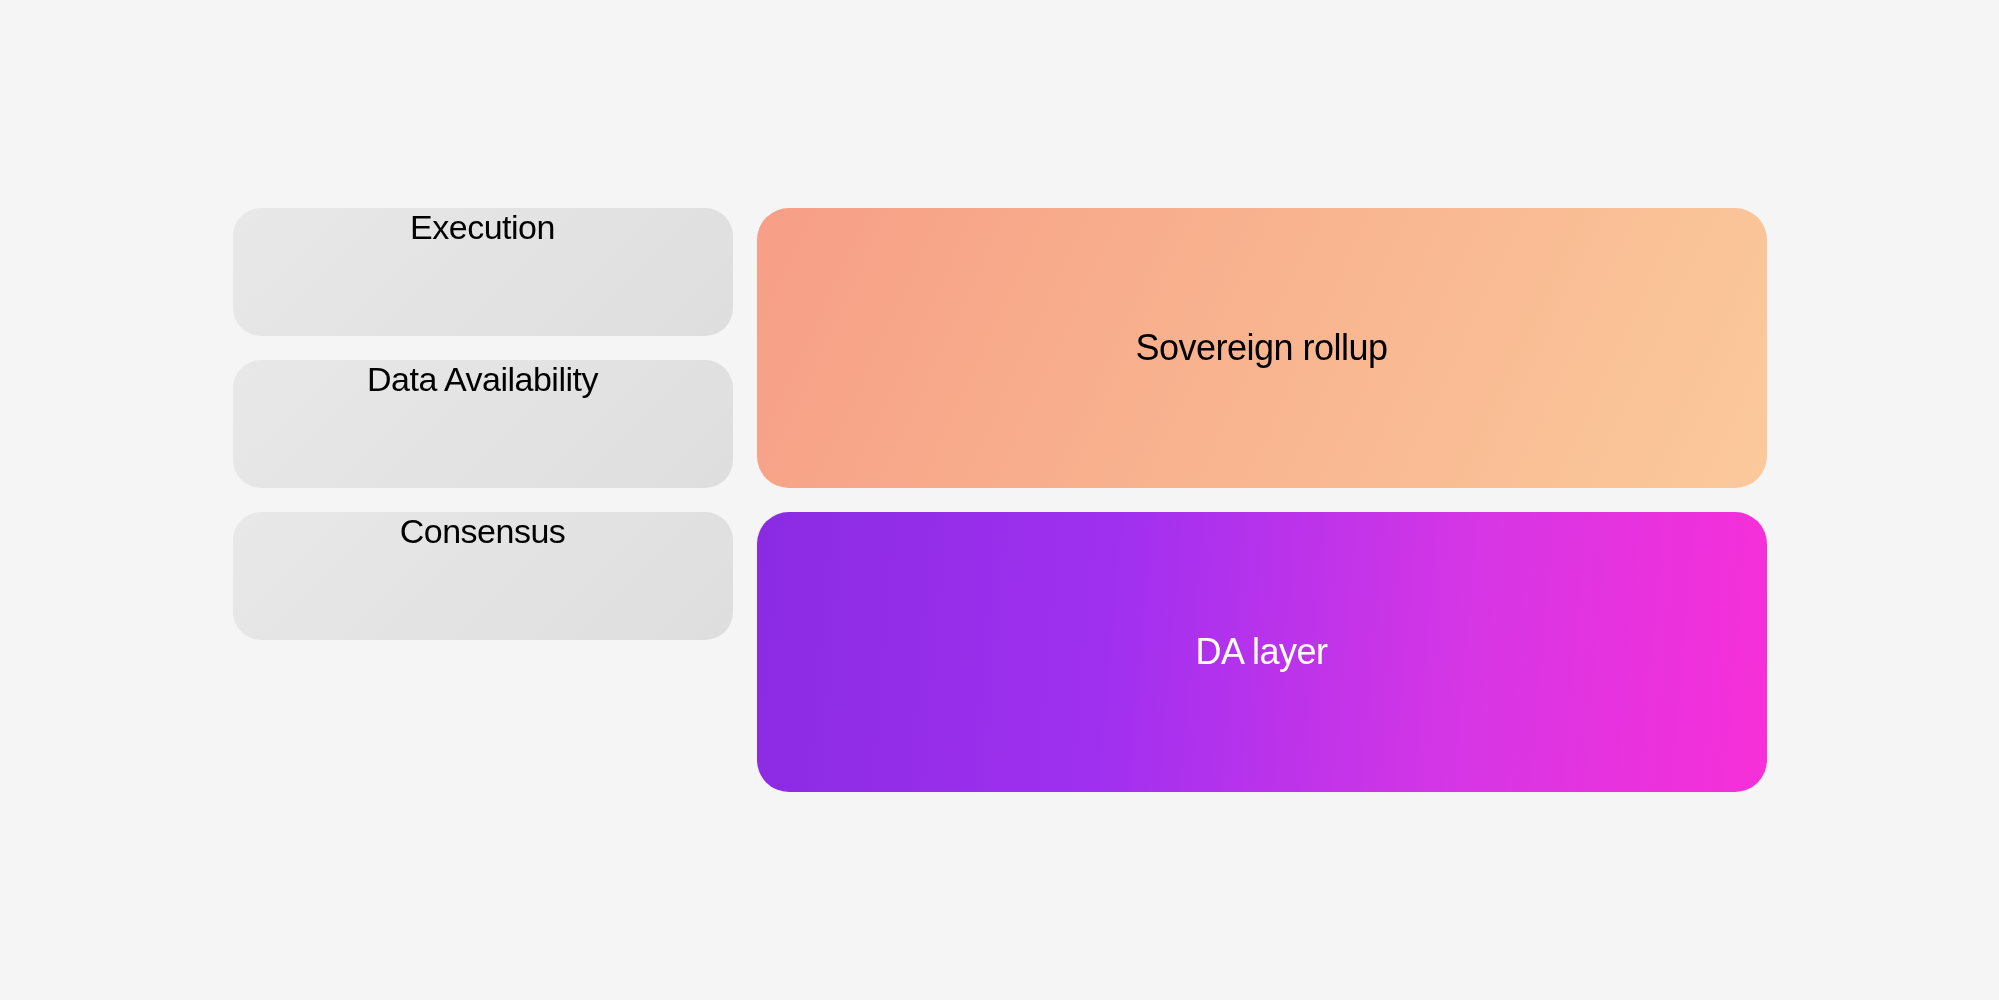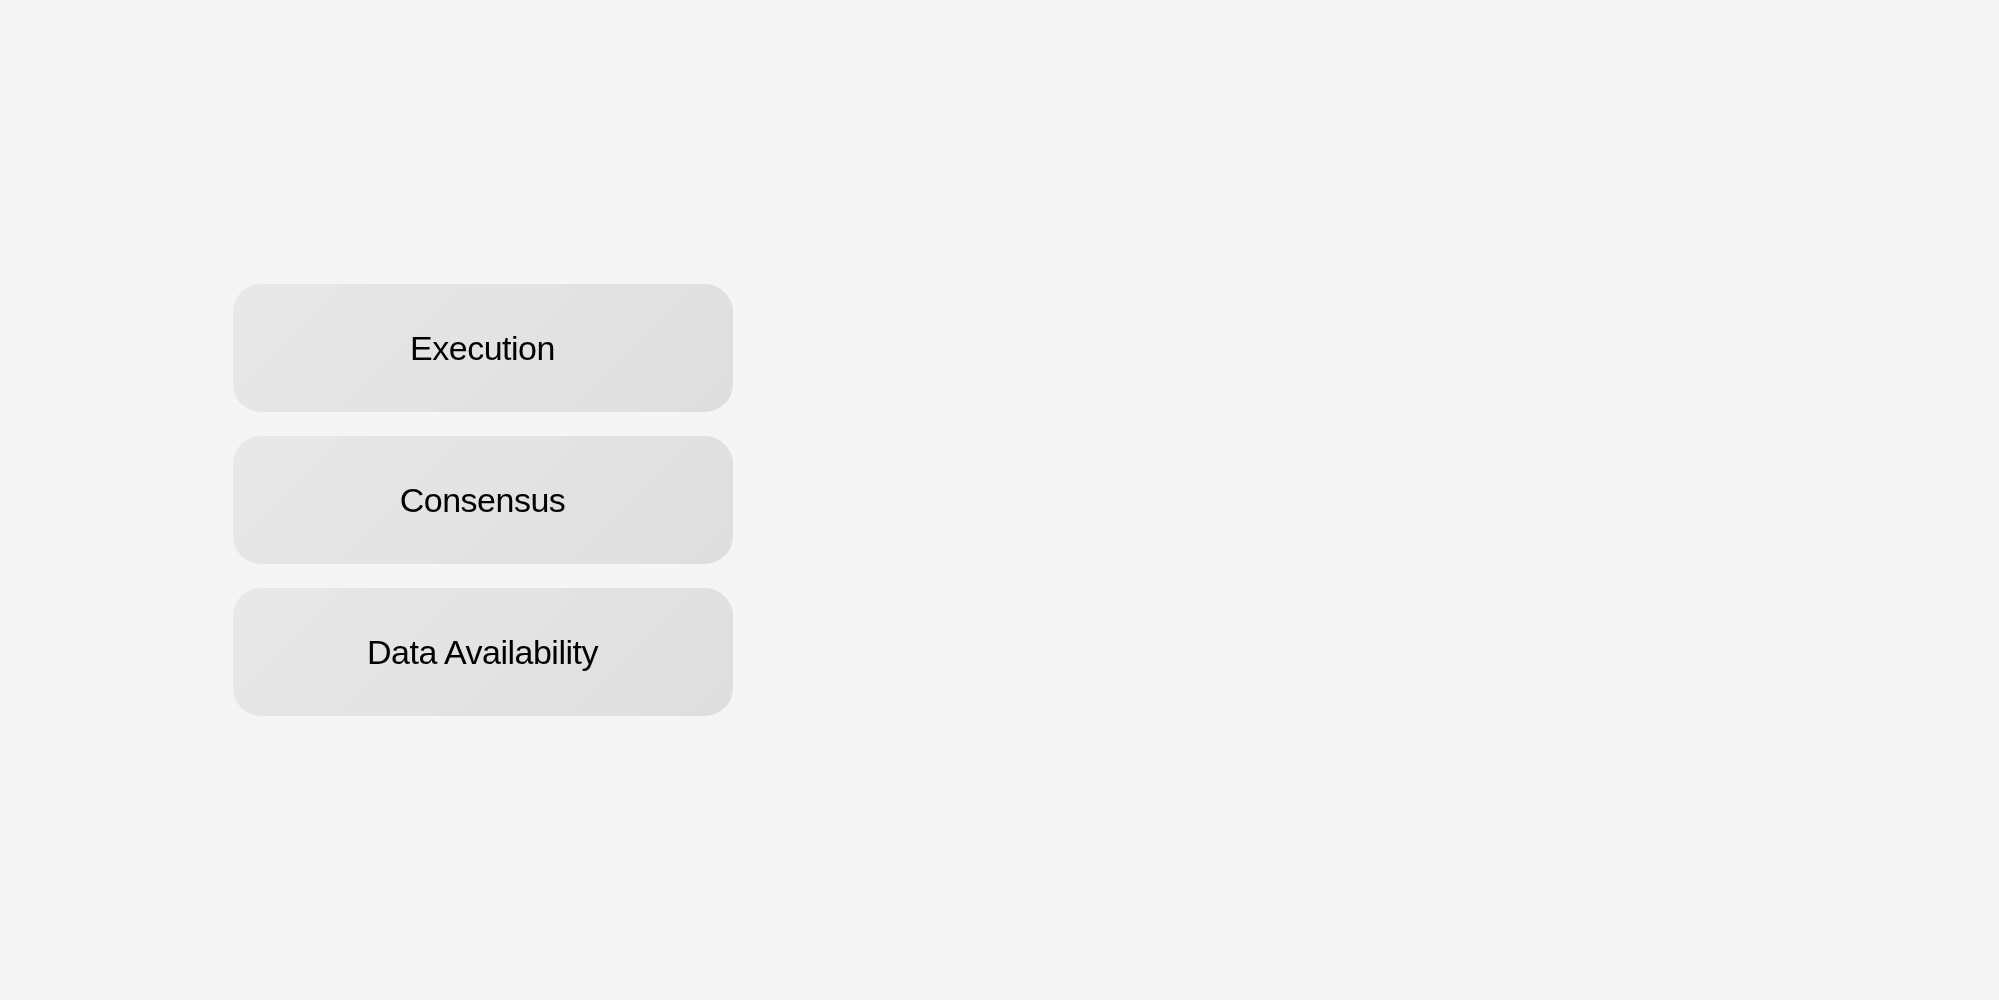--- a/index.html
+++ b/index.html
@@ -43,7 +43,7 @@
       border-radius: 28px;
       height: 128px;
       display: flex;
-      align-items: center;
+      align-items: flex-start;
       justify-content: center;
       font-size: 34px;
       font-weight: 500;

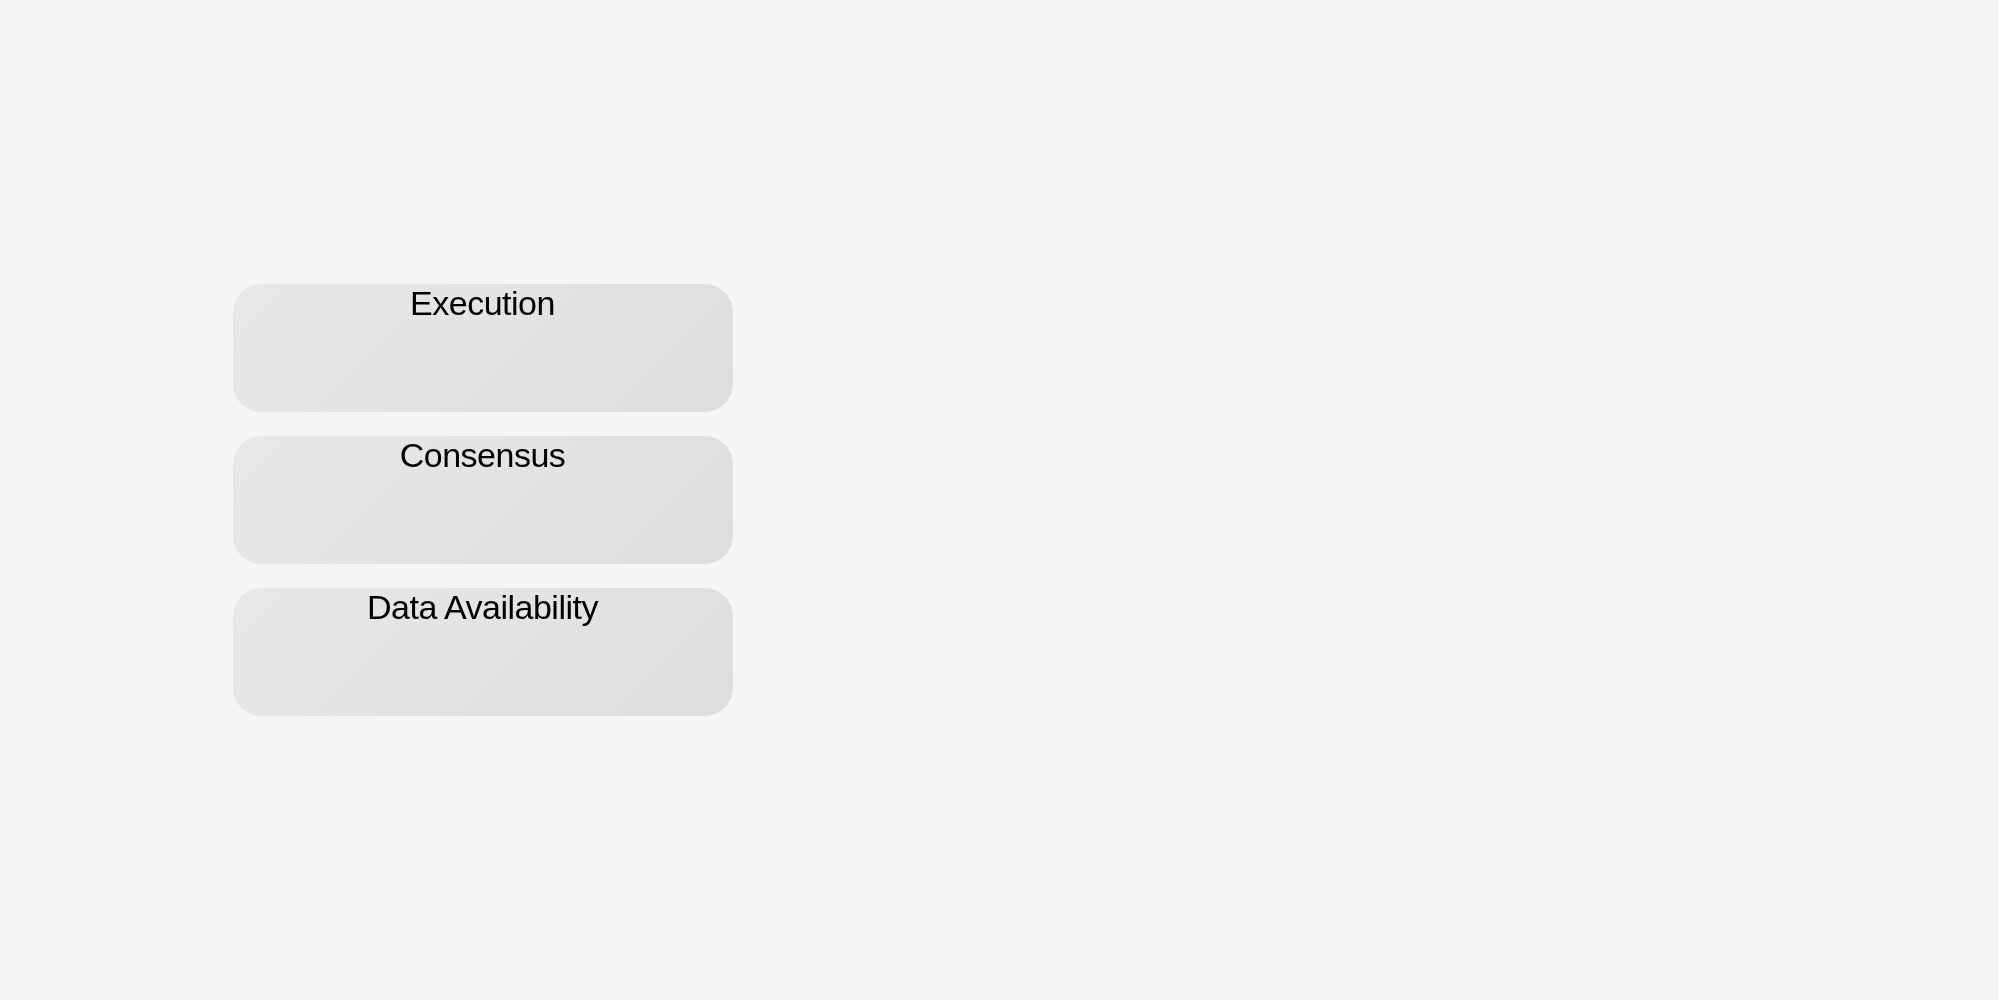--- a/index.html
+++ b/index.html
@@ -93,6 +93,9 @@
     </div>
   </div>
   <div class="right-column">
+    <div class="sovereign-box">
+      <span>Sovereign rollup</span>
+    </div>
   </div>
 </div>
 

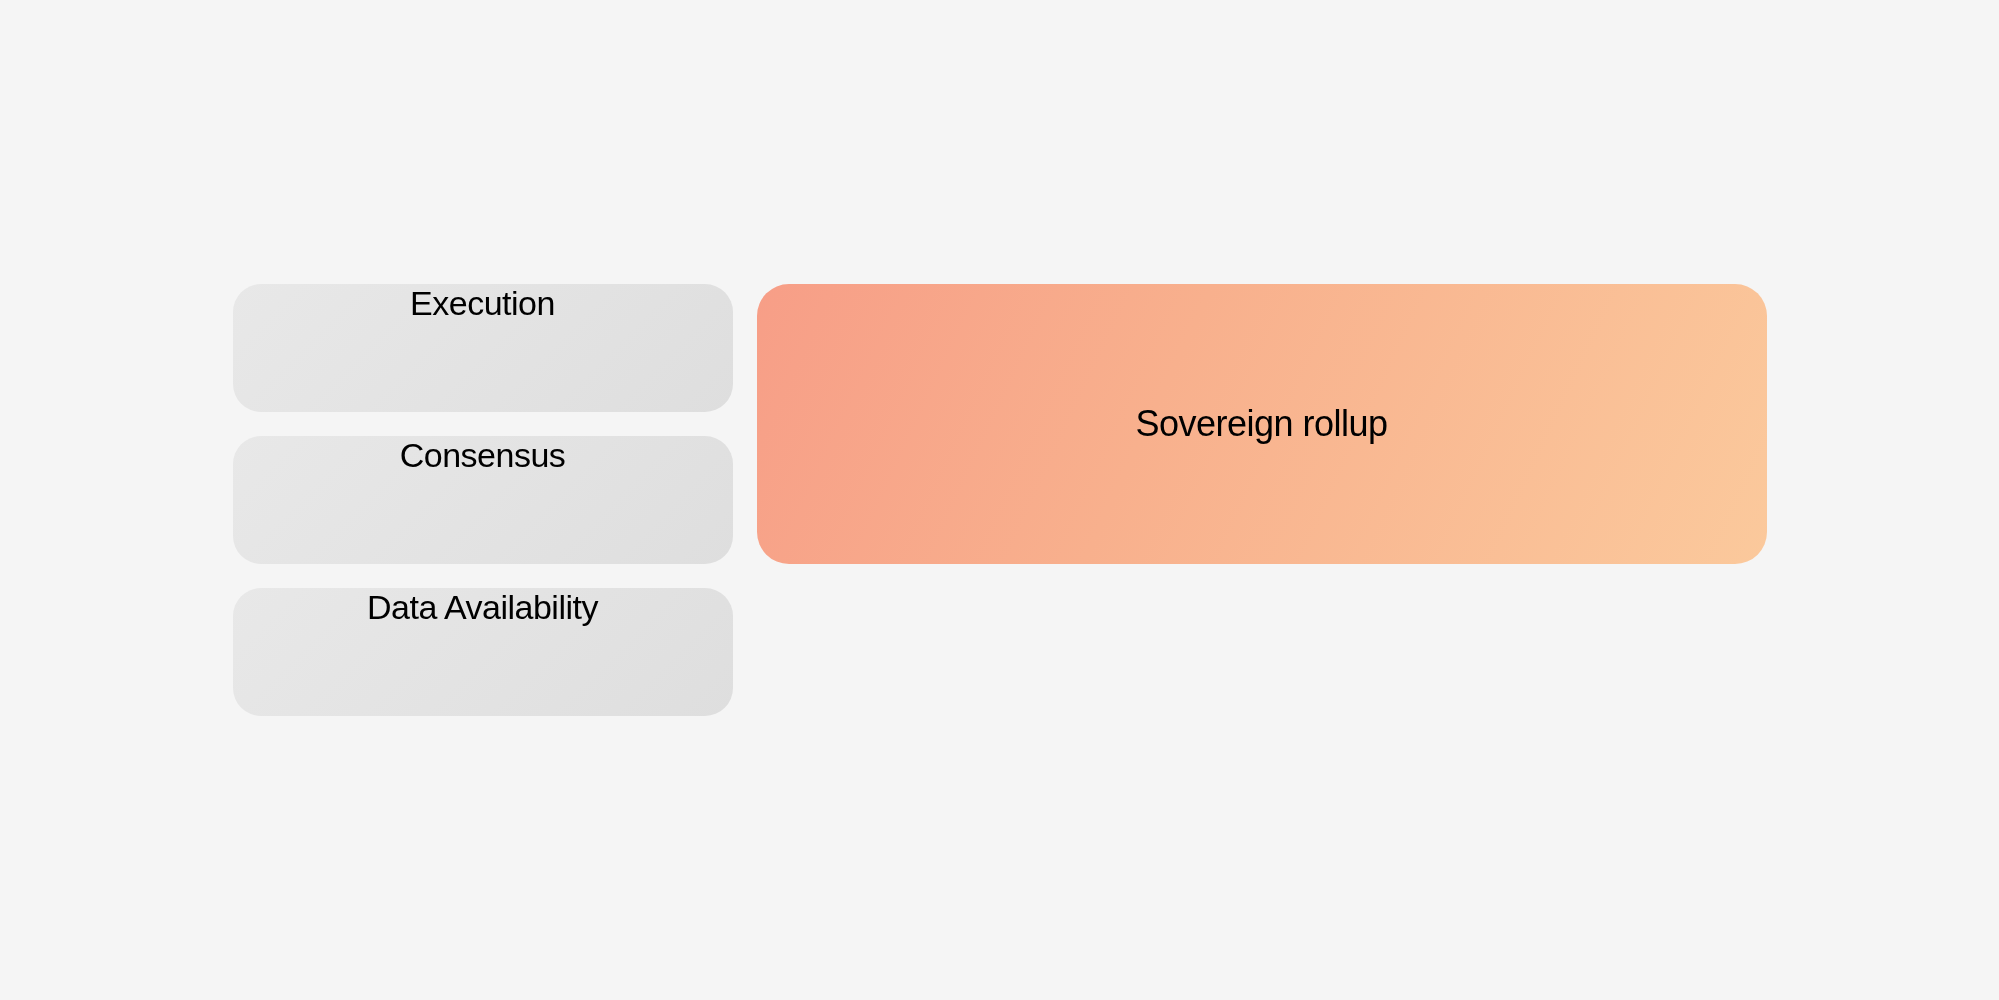--- a/index.html
+++ b/index.html
@@ -86,10 +86,10 @@
       <span>Execution</span>
     </div>
     <div class="grey-box">
-      <span>Consensus</span>
+      <span>Data Availability</span>
     </div>
     <div class="grey-box">
-      <span>Data Availability</span>
+      <span>Consensus</span>
     </div>
   </div>
   <div class="right-column">

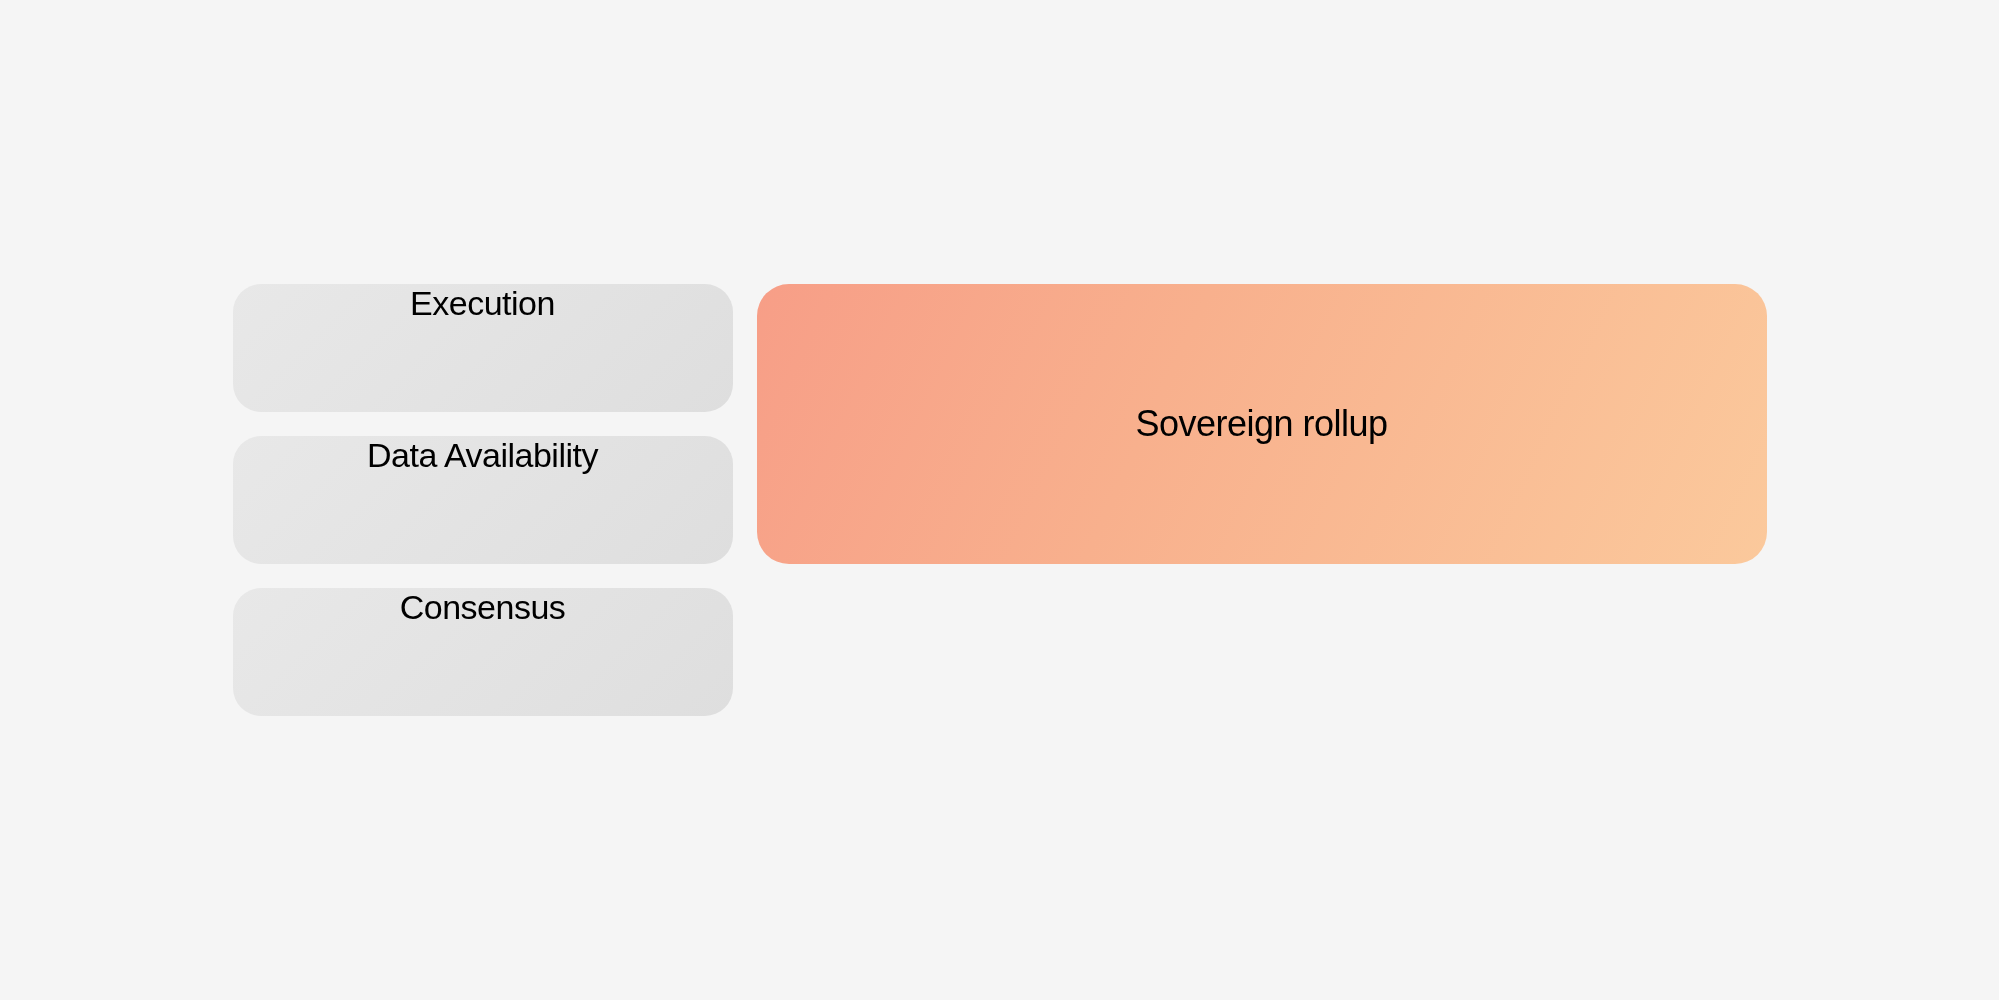--- a/index.html
+++ b/index.html
@@ -96,6 +96,9 @@
     <div class="sovereign-box">
       <span>Sovereign rollup</span>
     </div>
+    <div class="da-box">
+      <span>DA layer</span>
+    </div>
   </div>
 </div>
 

